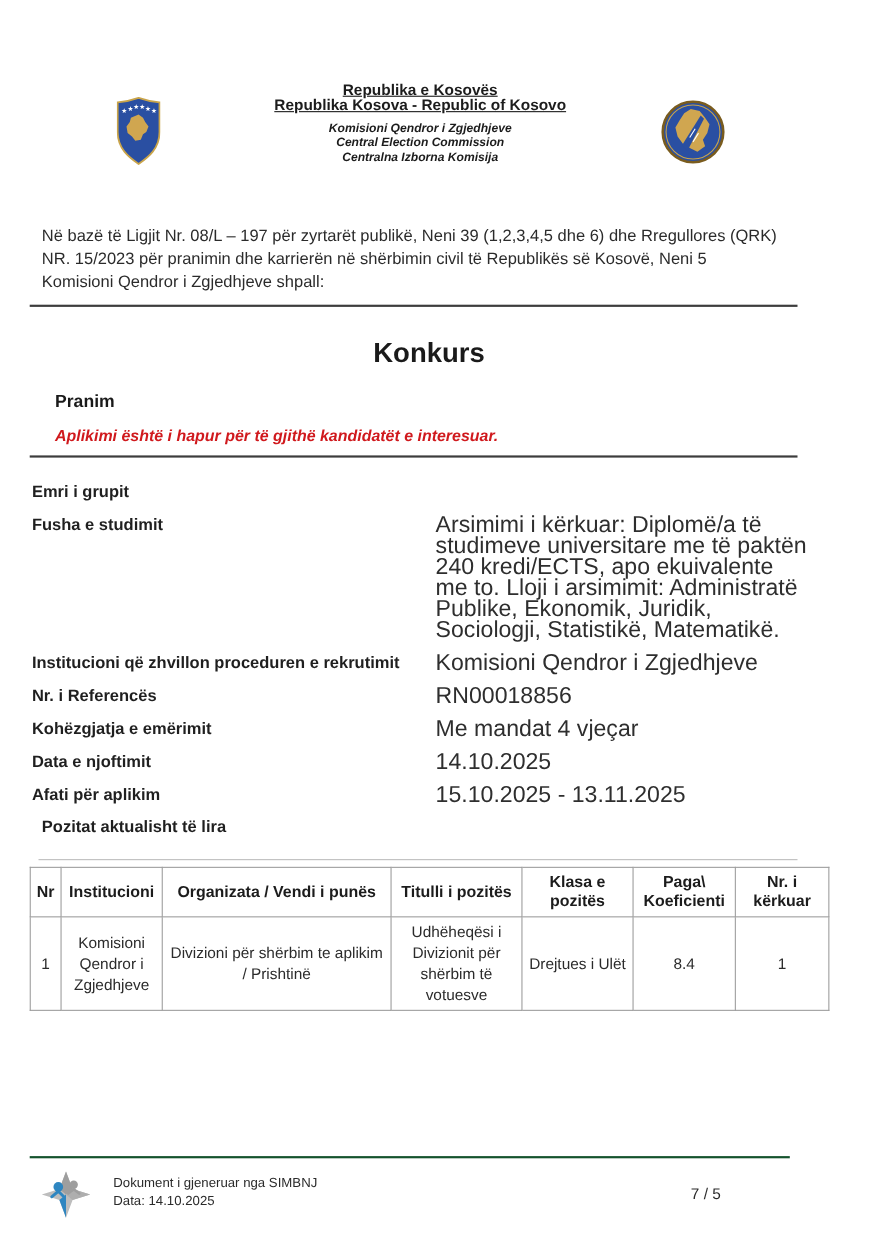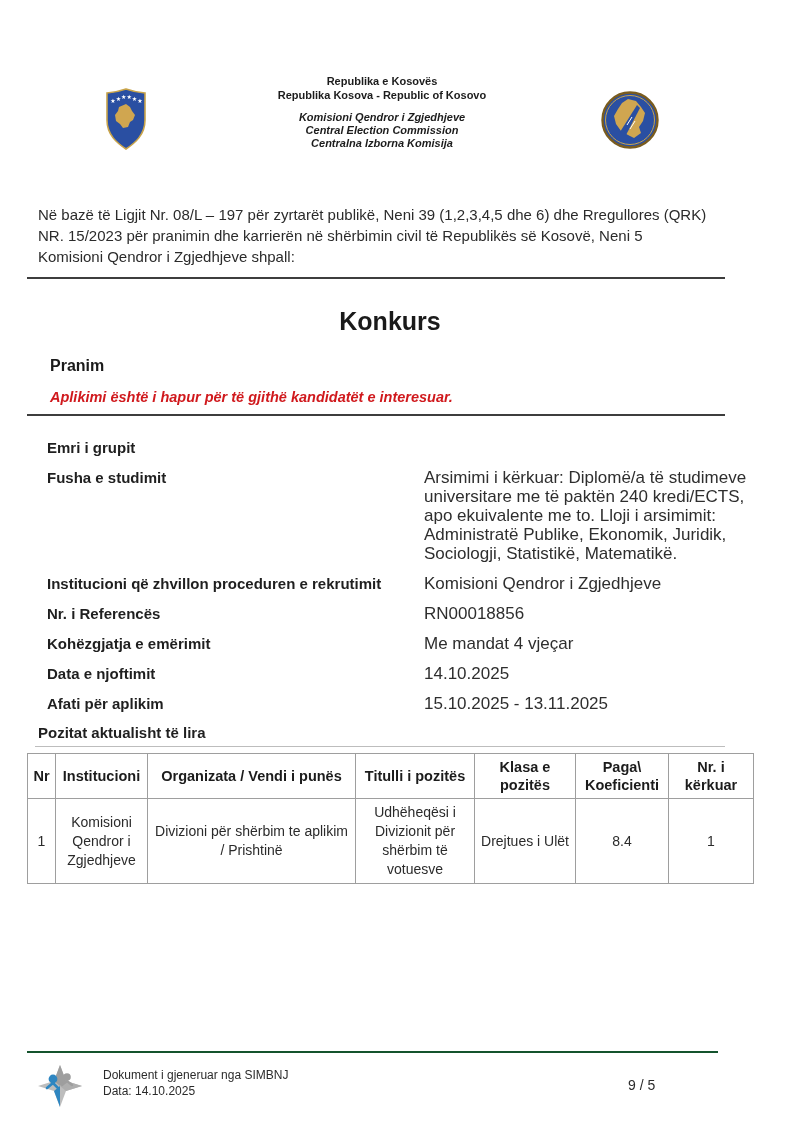--- a/index.html
+++ b/index.html
@@ -15,7 +15,7 @@
   .logo-left  { position:absolute; left:106px; top:88px; }
   .logo-right { position:absolute; left:601px; top:91px; }
   .header-text { position:absolute; left:232px; top:74px; width:300px; text-align:center; }
-  .state-line { font-size:11px; font-weight:bold; line-height:14px; color:#1c1c1c; }
+  .state-line { font-size:14px; font-weight:bold; line-height:14px; color:#1c1c1c;text-decoration:underline; }
   .org-block { margin-top:9px; }
   .org-line { font-size:11px; font-weight:bold; font-style:italic; line-height:13px; color:#1c1c1c; }
   

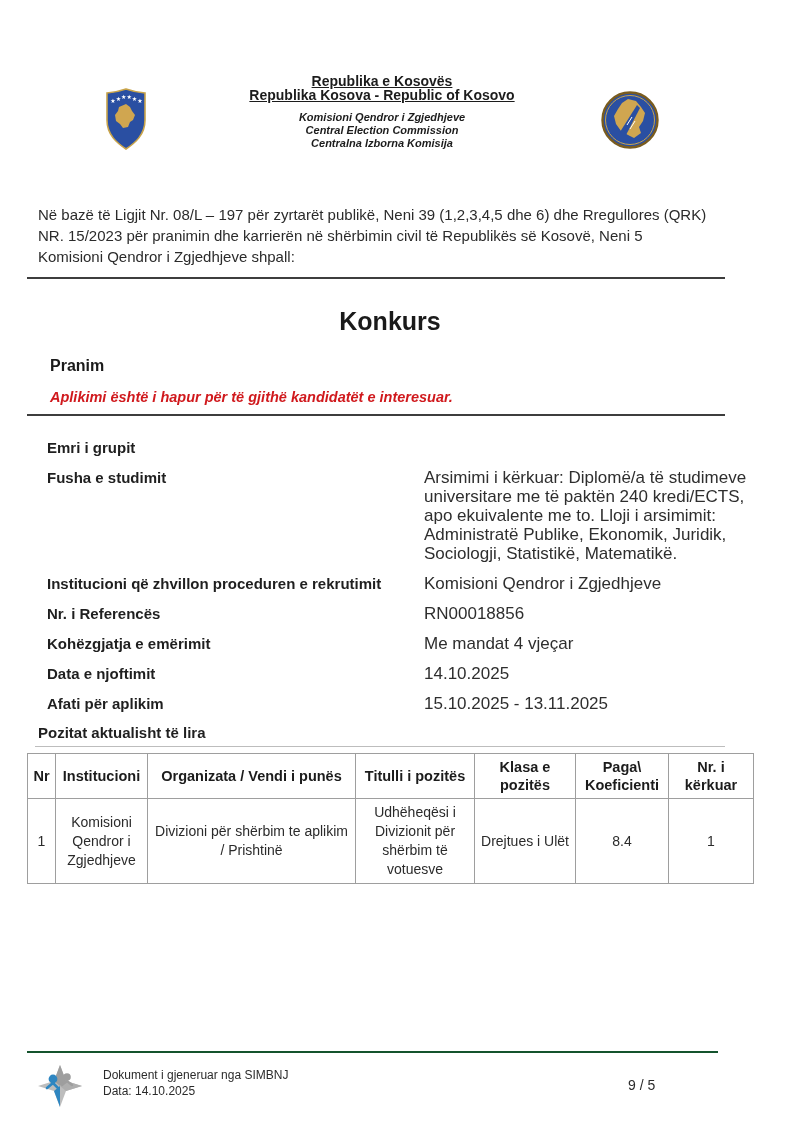--- a/index.html
+++ b/index.html
@@ -38,7 +38,7 @@
   .notice { margin:14px 0 0 50px; font-size:14.5px; font-weight:bold;font-style:italic; }
   
   .fields { margin-top:22px; }
-  .field-row { display:grid; grid-template-columns:367px 340px; padding-left:47px; margin-bottom:11px;gap:10px; }
+  .field-row { display:grid; grid-template-columns:367px 340px; padding-left:29px; margin-bottom:11px; }
   .field-label { font-size:15px; font-weight:bold; line-height:19px; color:#1f1f1f; }
   .field-value { font-size:17px; line-height:19px; color:#2e2e2e; }
   

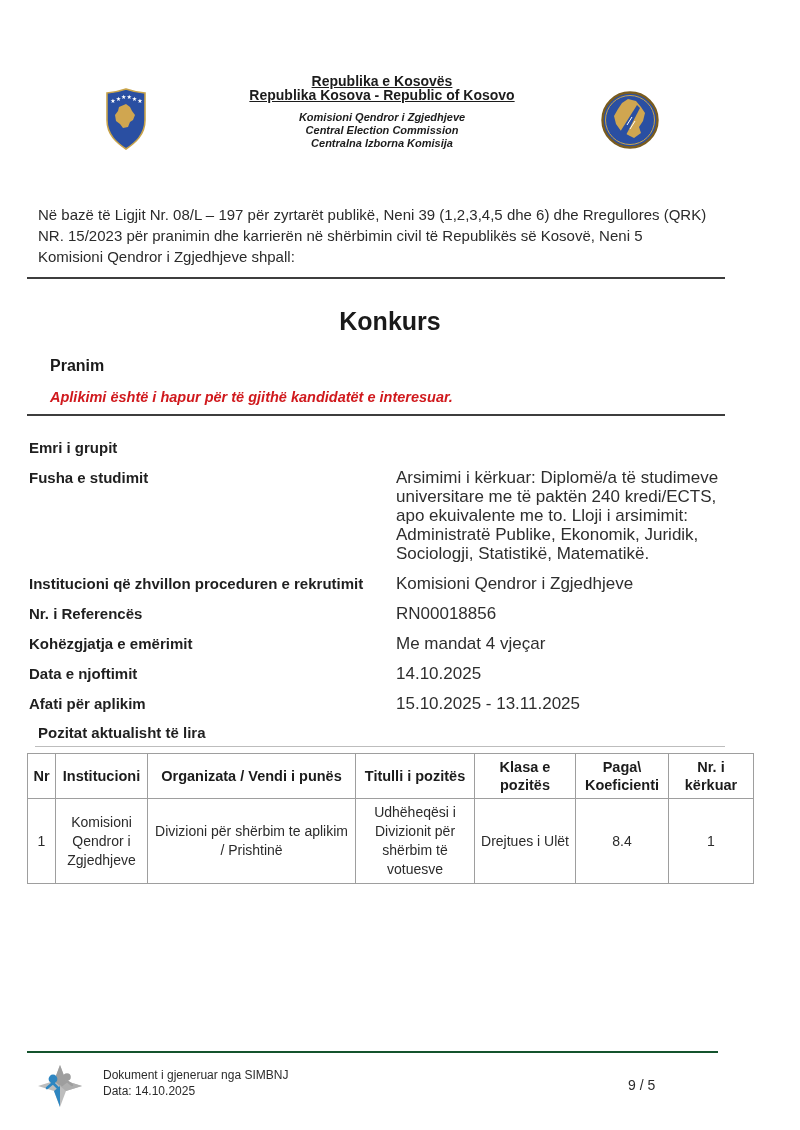--- a/index.html
+++ b/index.html
@@ -40,7 +40,7 @@
   .fields { margin-top:22px; }
   .field-row { display:grid; grid-template-columns:367px 340px; padding-left:29px; margin-bottom:11px; }
   .field-label { font-size:15px; font-weight:bold; line-height:19px; color:#1f1f1f; }
-  .field-value { font-size:17px; line-height:19px; color:#2e2e2e; }
+  .field-value { font-size:21px; line-height:19px; color:#2e2e2e; }
   
   .positions-heading { margin:8px 0 5px 38px; font-size:15px; font-weight:bold; color:#1f1f1f; }
   .rule-thin { border:none; border-top:1px solid #bdbdbd; margin-left:35px; width:690px; }

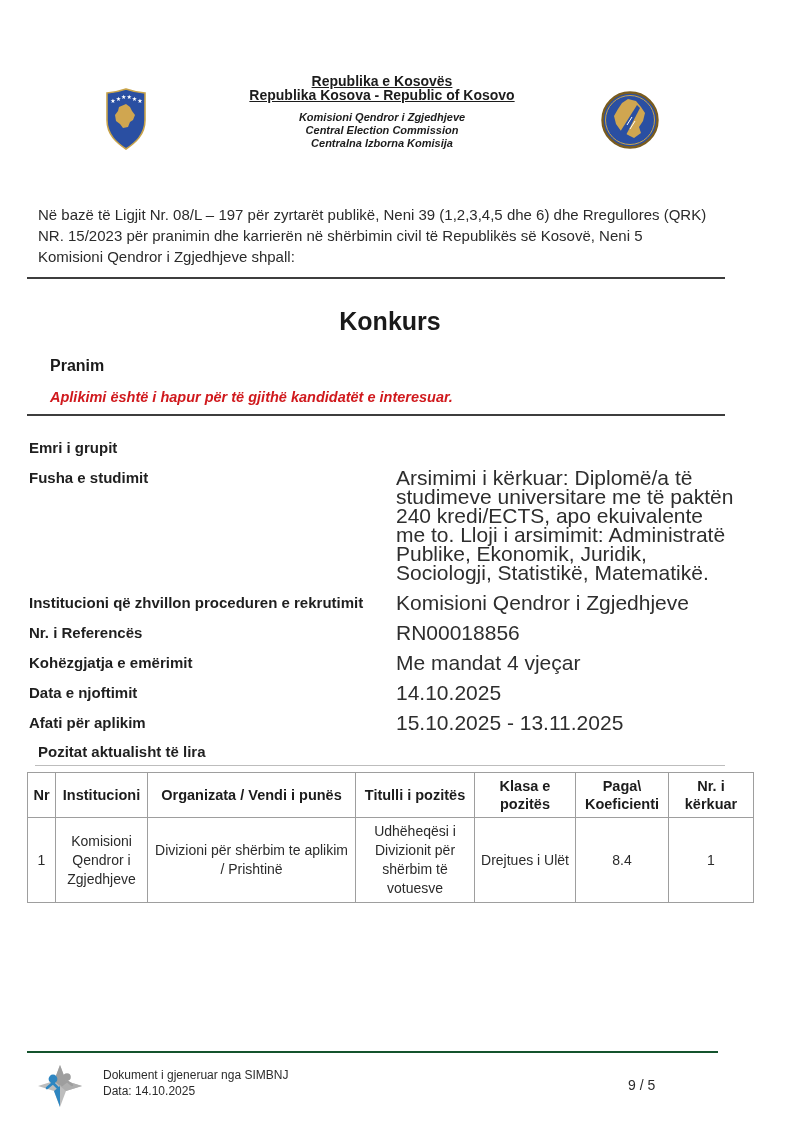--- a/index.html
+++ b/index.html
@@ -42,7 +42,7 @@
   .field-label { font-size:15px; font-weight:bold; line-height:19px; color:#1f1f1f; }
   .field-value { font-size:21px; line-height:19px; color:#2e2e2e; }
   
-  .positions-heading { margin:8px 0 5px 38px; font-size:15px; font-weight:bold; color:#1f1f1f; }
+  .positions-heading { margin:8px 0 21px 38px; font-size:15px; font-weight:bold; color:#1f1f1f; }
   .rule-thin { border:none; border-top:1px solid #bdbdbd; margin-left:35px; width:690px; }
   table.positions {
     margin:6px 0 0 27px; width:726px; border-collapse:collapse; table-layout:fixed;

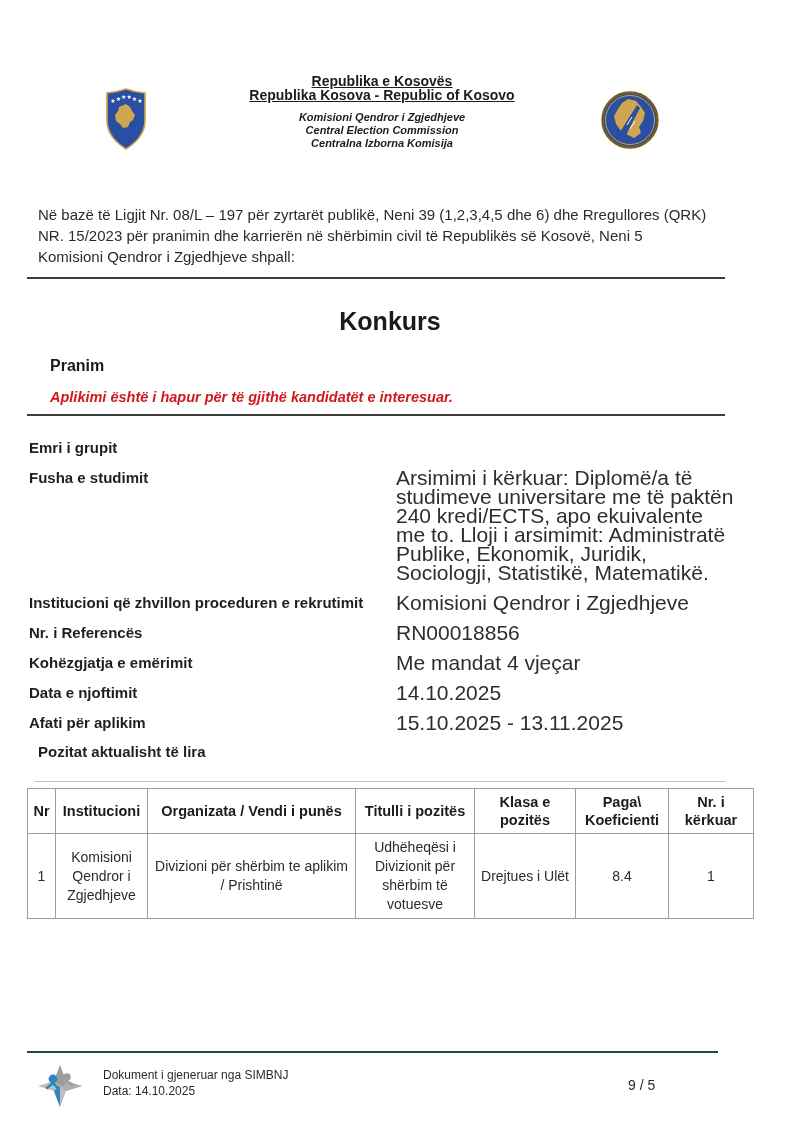--- a/index.html
+++ b/index.html
@@ -205,7 +205,7 @@
       <div class="footer-line1">Dokument i gjeneruar nga SIMBNJ</div>
       <div class="footer-line2">Data: 14.10.2025</div>
     </div>
-    <div class="page-num">9 / 5</div>
+    <div class="page-num">7 / 5</div>
   </div>
 
 </div>

